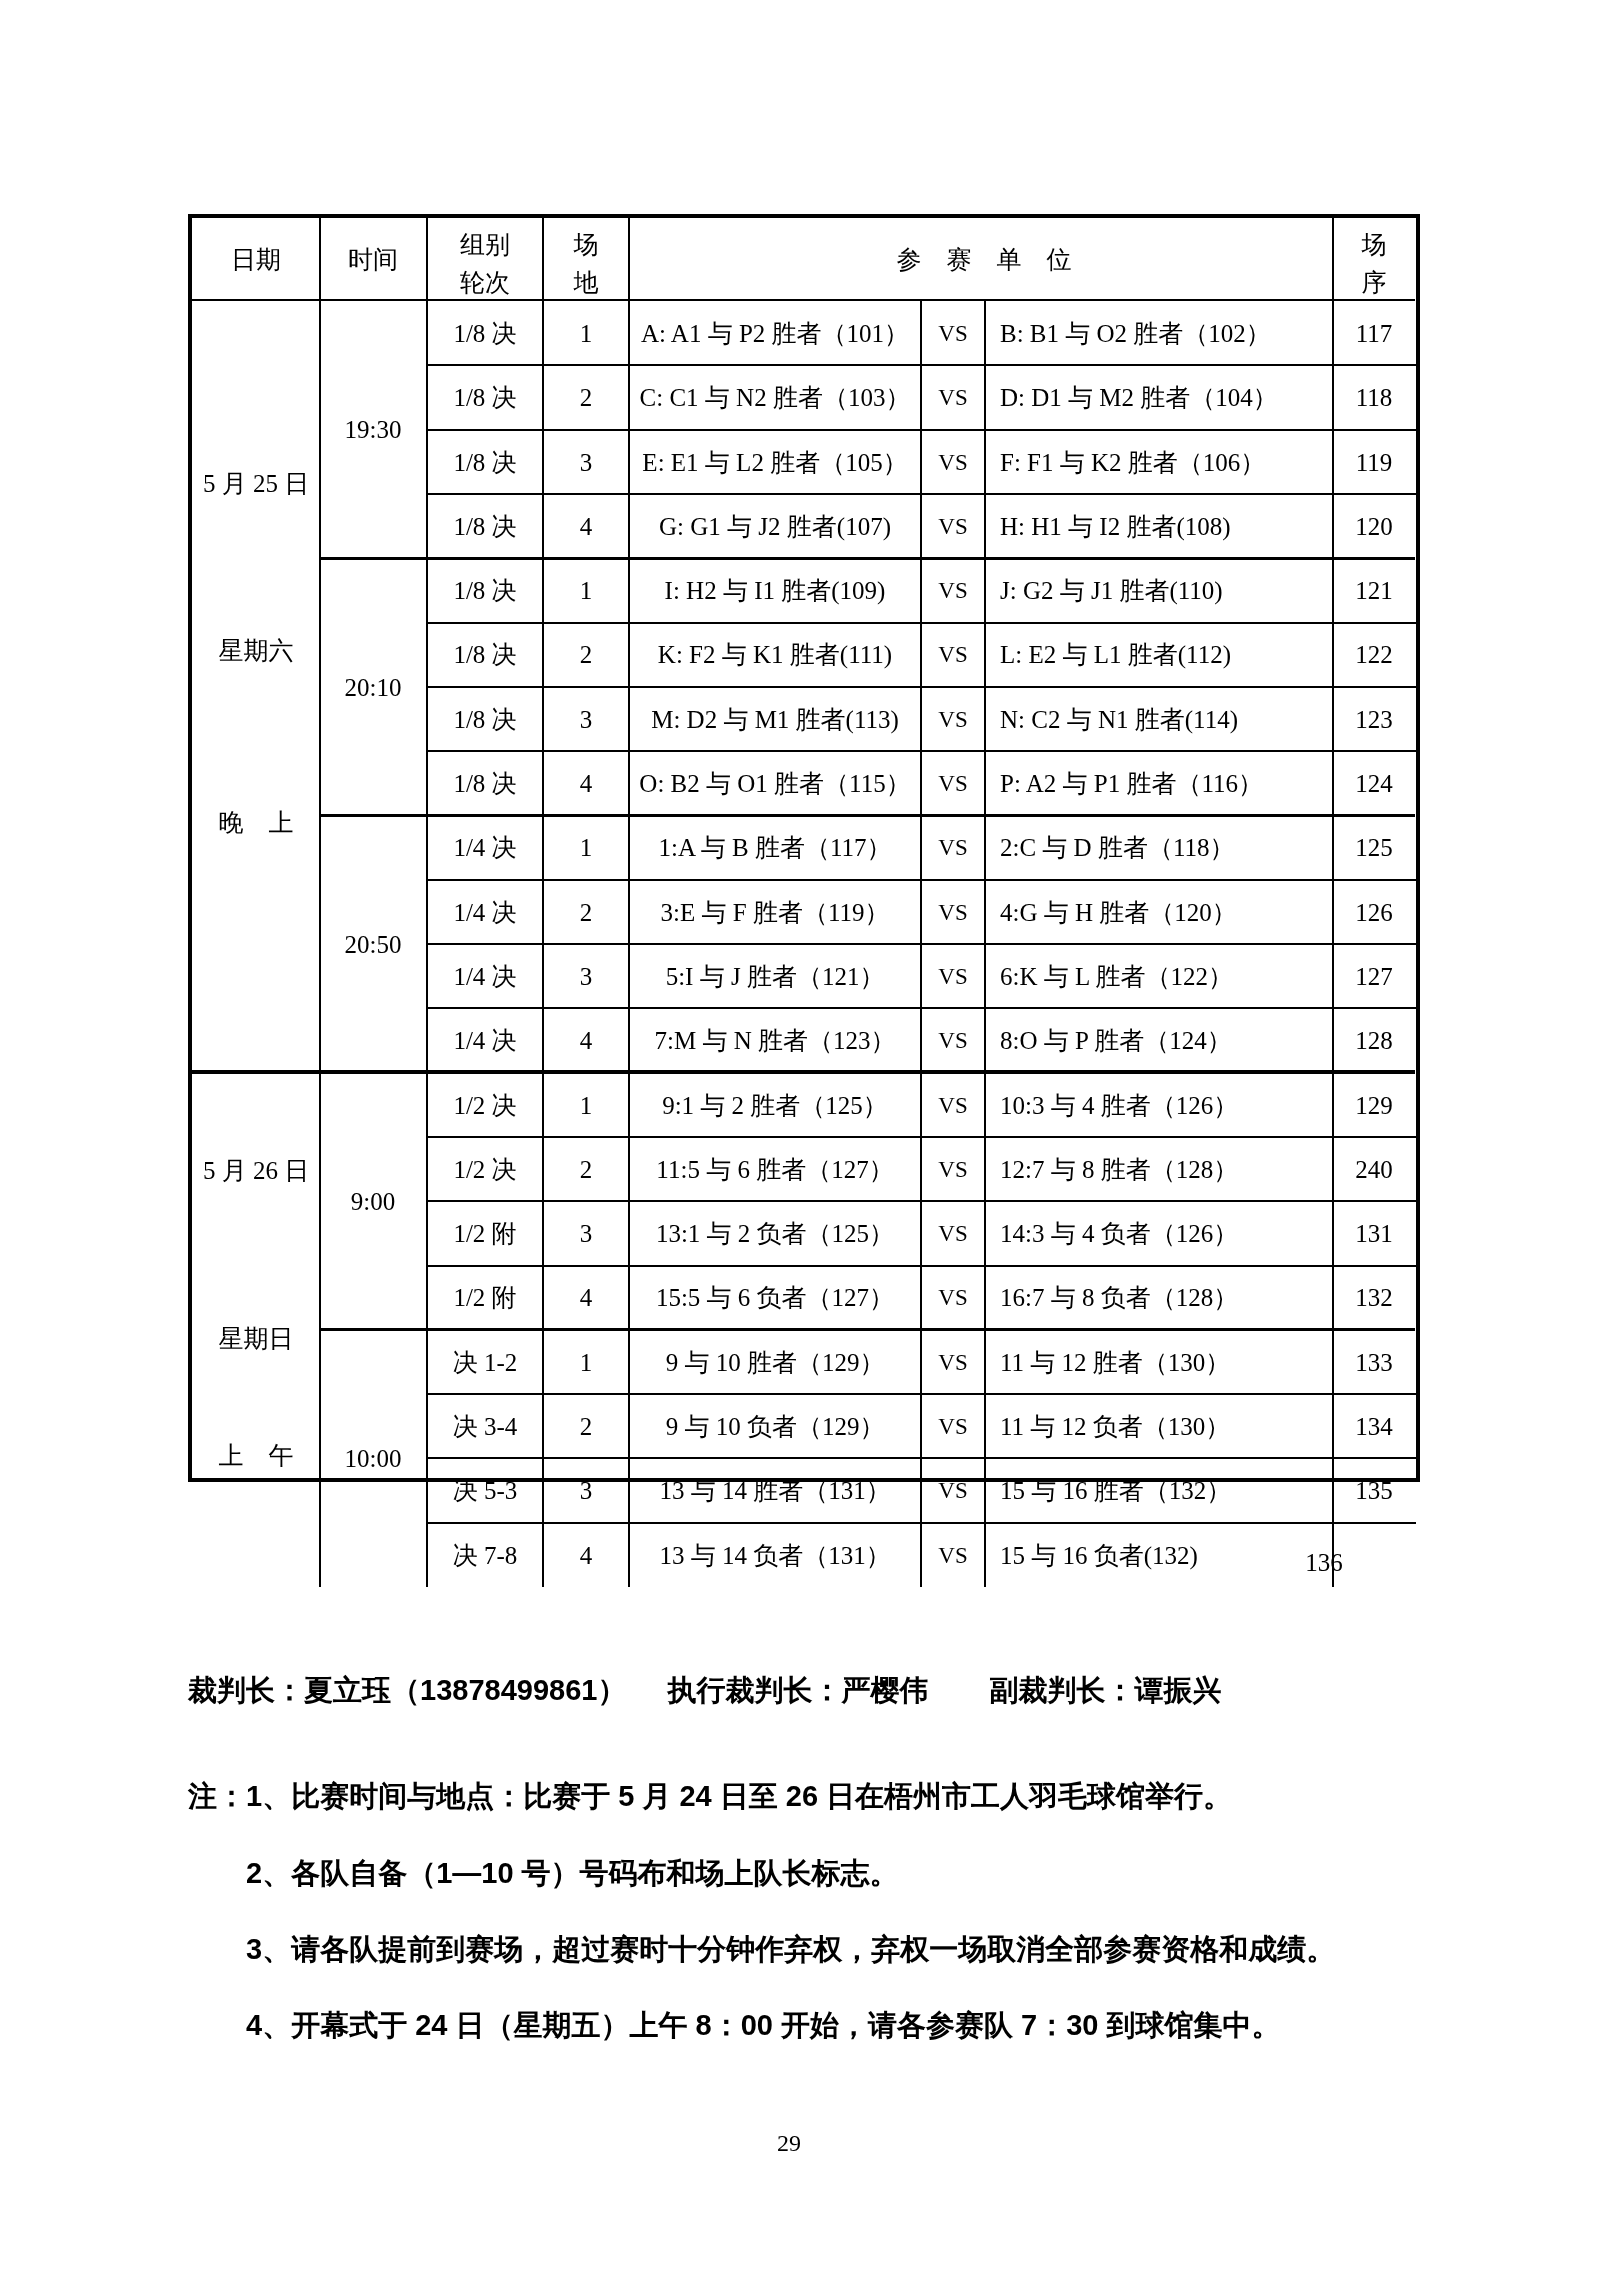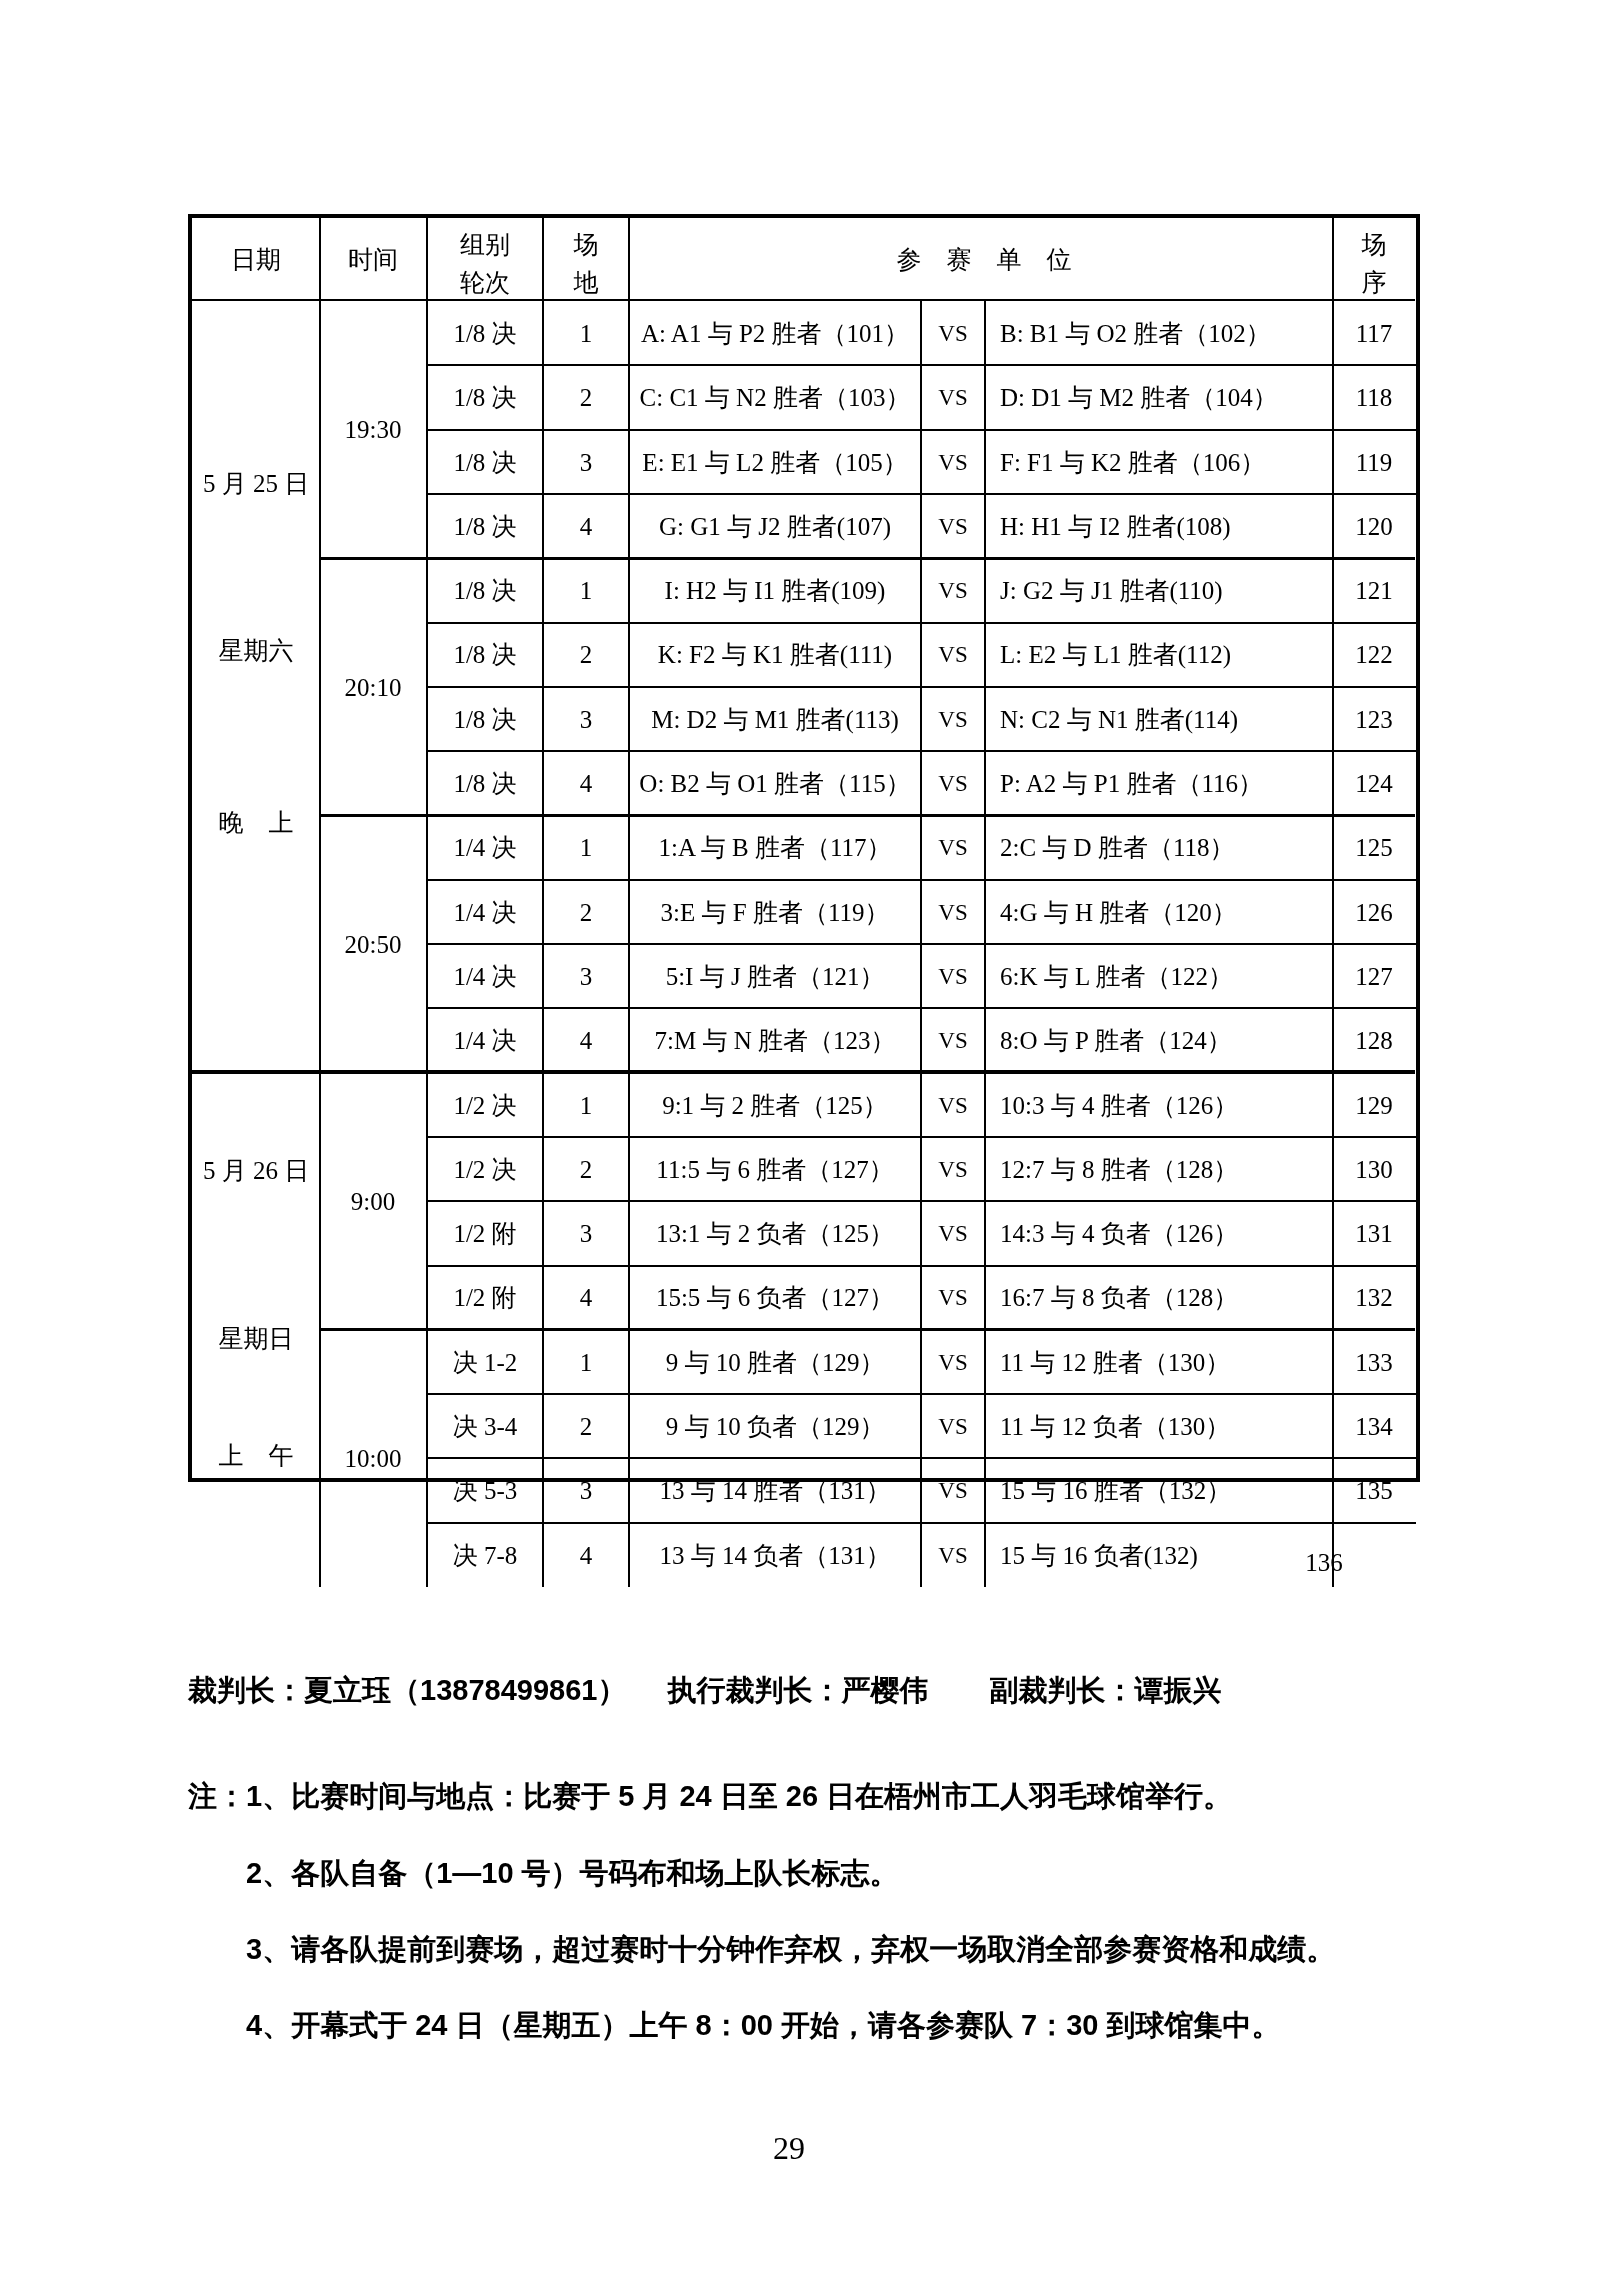--- a/index.html
+++ b/index.html
@@ -173,7 +173,7 @@
     <span class="cell center" style="left: 583px; top: 951px;">11:5 与 6 胜者（127）</span>
     <span class="cell center vs" style="left: 761px; top: 951px;">VS</span>
     <span class="cell vcenter" style="left: 808px; top: 951px;">12:7 与 8 胜者（128）</span>
-    <span class="cell center" style="left: 1182px; top: 951px;">130</span>
+    <span class="cell center" style="left: 1182px; top: 951px;">240</span>
     <span class="cell center" style="left: 293px; top: 1015px;">1/2 附</span>
     <span class="cell center" style="left: 394px; top: 1015px;">3</span>
     <span class="cell center" style="left: 583px; top: 1015px;">13:1 与 2 负者（125）</span>

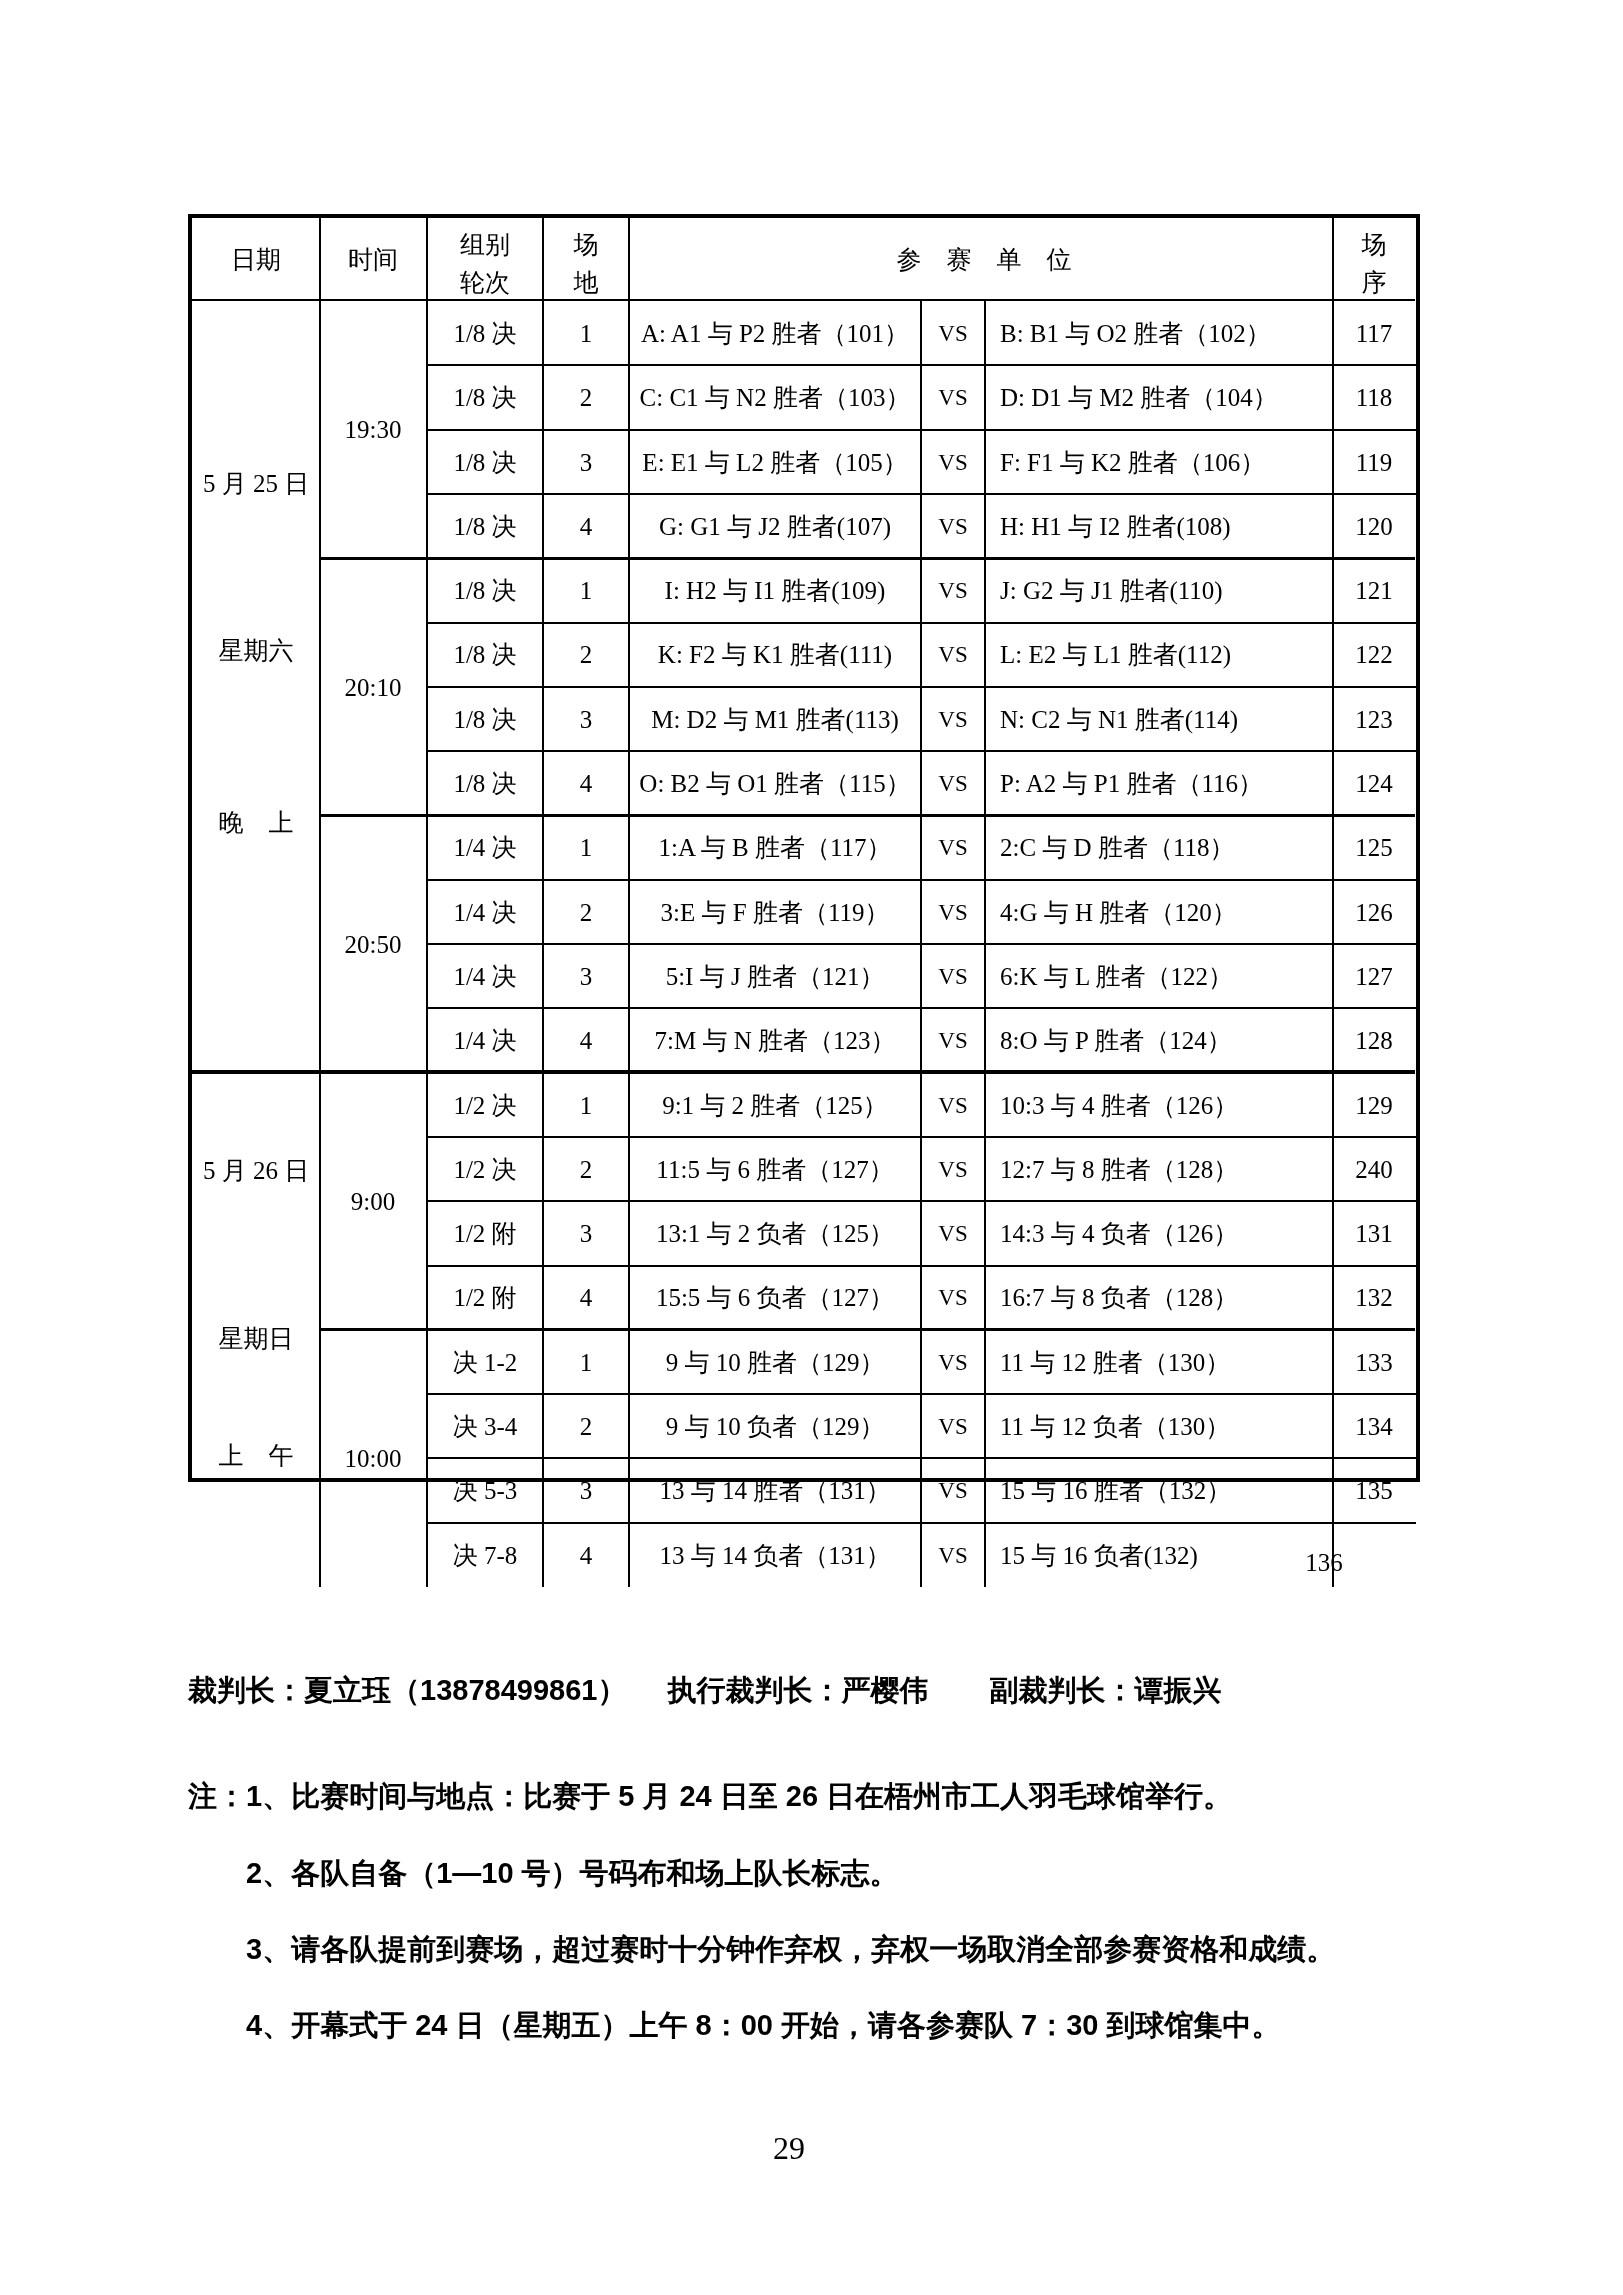--- a/index.html
+++ b/index.html
@@ -36,7 +36,7 @@
   .n3{top:2008px;left:246px;}
   .pageno{
     position:absolute;top:2130px;left:789px;transform:translateX(-50%);
-    font-size:32px;
+    font-size:24px;
   }
 </style>
 </head>

